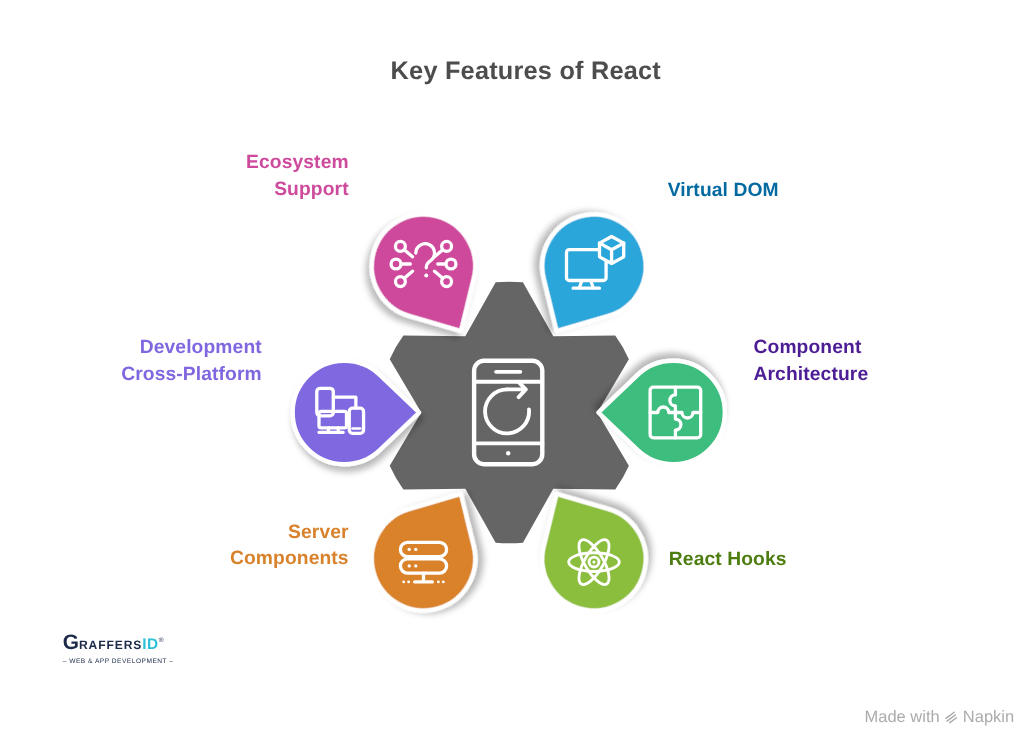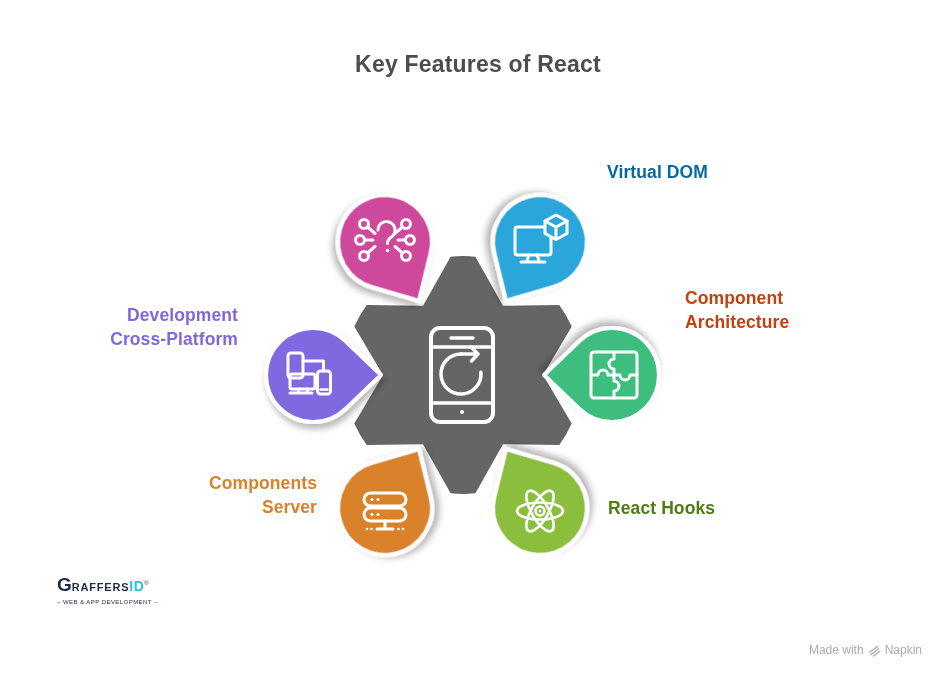--- a/index.html
+++ b/index.html
@@ -135,6 +135,10 @@
     </g>
   </svg>
 
+  <div class="feature-label align-right" style="right: 619px; top: 135px; color: rgb(206, 74, 156);">
+    <div>Ecosystem</div>
+    <div>Support</div>
+  </div>
 
   <div class="feature-label" style="left: 607px; top: 160px; color: #0369a1;">
     <div>Virtual DOM</div>

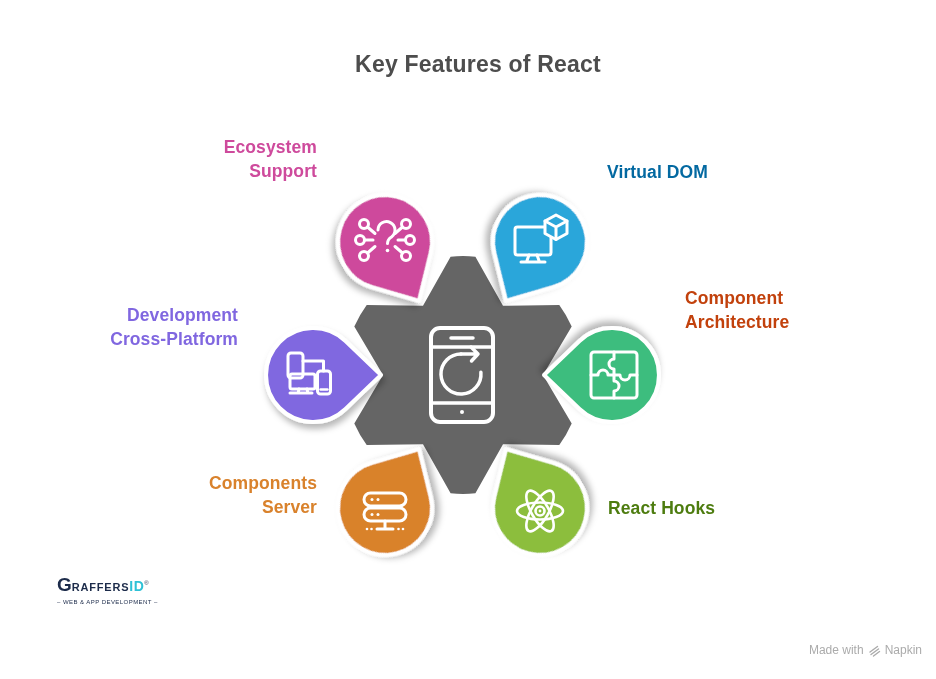--- a/index.html
+++ b/index.html
@@ -144,7 +144,7 @@
     <div>Virtual DOM</div>
   </div>
 
-  <div class="feature-label" style="left: 685px; top: 286px; color: #c2410c;">
+  <div class="feature-label" style="left: 685px; top: 303px; color: #4c1d95;">
     <div>Component</div>
     <div>Architecture</div>
   </div>

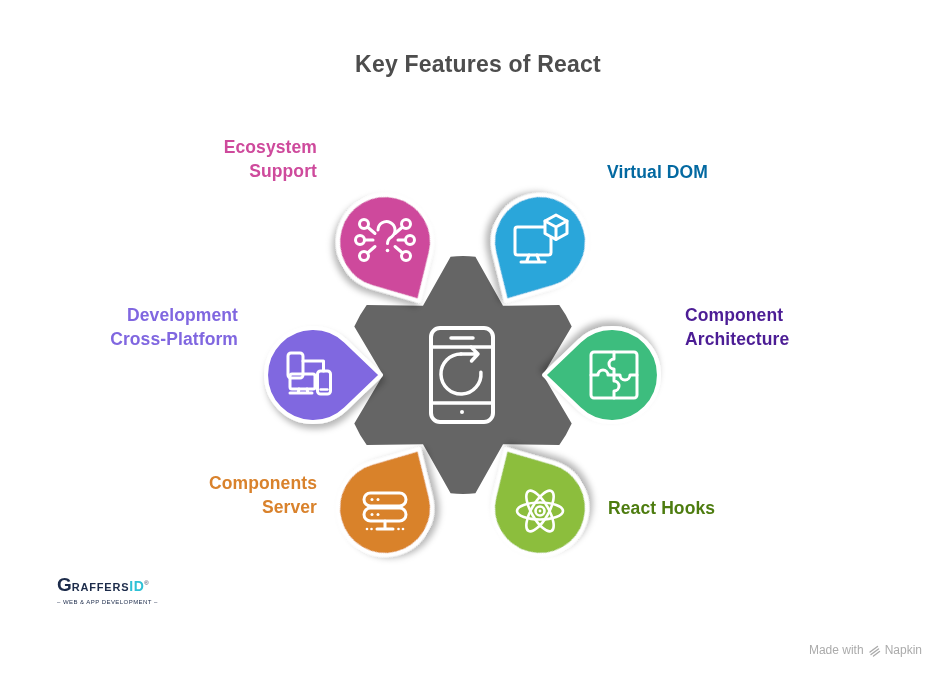--- a/index.html
+++ b/index.html
@@ -154,8 +154,8 @@
   </div>
 
   <div class="feature-label align-right" style="right: 619px; top: 471px; color: rgb(217, 130, 44);">
+    <div>Server</div>
     <div>Components</div>
-    <div>Server</div>
   </div>
 
   <div class="feature-label align-right" style="right: 698px; top: 303px; color: rgb(128, 103, 224);">

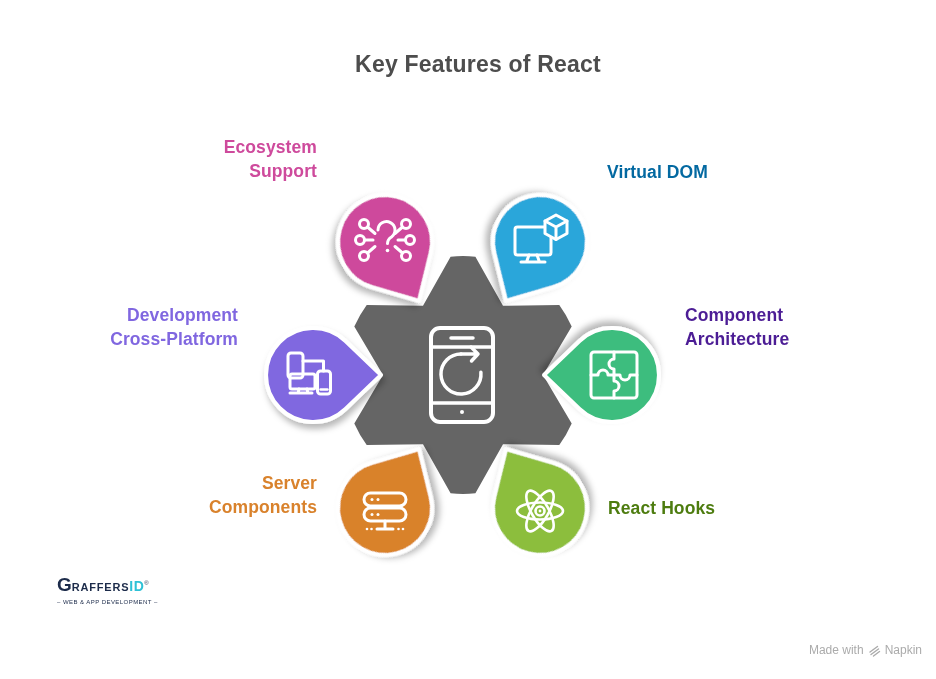--- a/index.html
+++ b/index.html
@@ -18,7 +18,7 @@
   .logo-reg{font-size:6px;vertical-align:super;position:relative;top:-6px;}
   .logo-tagline{font-size:6px;letter-spacing:.45px;text-align:center;margin-top:1px;white-space:nowrap;}
   .credit{position:absolute;right:14px;top:643px;display:flex;align-items:center;gap:4px;
-          color:#ababab;font-size:12px;}
+          color:#ababab;font-size:15px;}
 </style>
 </head>
 <body>

